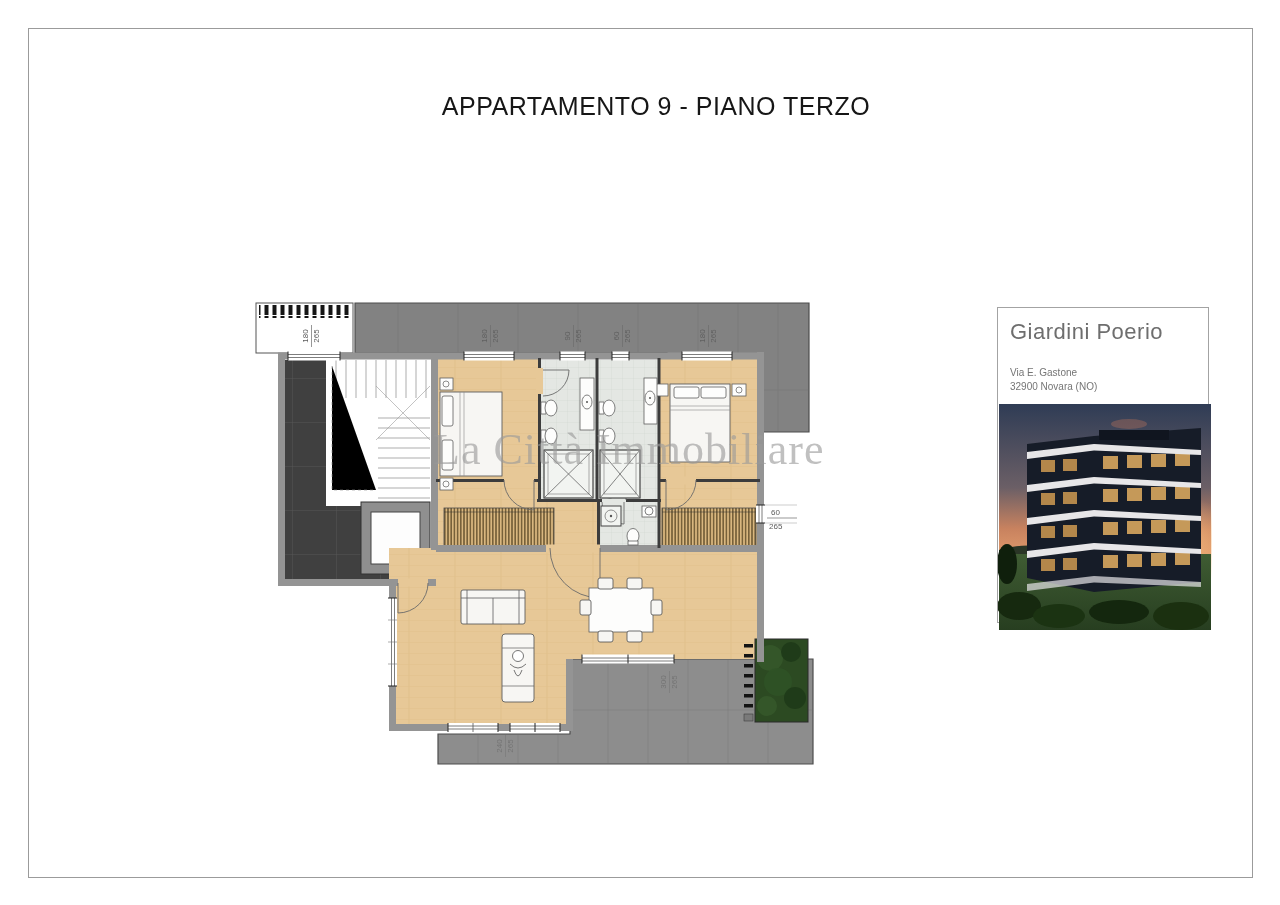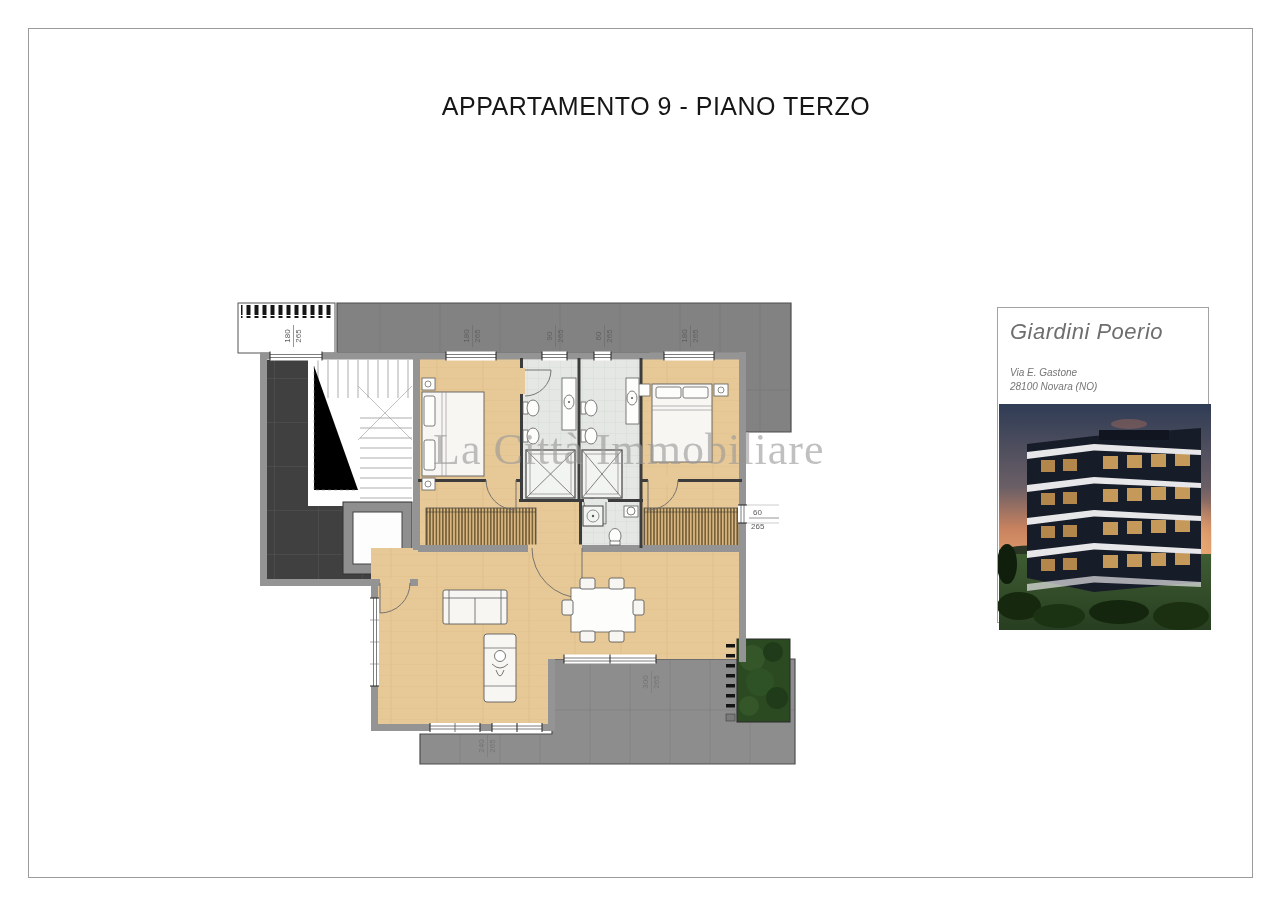--- a/index.html
+++ b/index.html
@@ -8,7 +8,7 @@
   .page-title{position:absolute;left:16px;top:92px;width:1280px;text-align:center;font-size:25px;letter-spacing:.5px;color:#161616;}
   .plan-wrap{position:absolute;left:230px;top:290px;width:580px;height:480px;}
   .watermark{position:absolute;left:433px;top:424px;font-family:"Liberation Serif",serif;font-size:44px;color:var(--watermark_gray,#9a9a9a);opacity:.62;letter-spacing:1px;white-space:nowrap;pointer-events:none;}
-  .card{position:absolute;left:997px;top:307px;width:212px;height:316px;border:1px solid #a3a3a3;box-sizing:border-box;background:#fff;font-style:italic;}
+  .card{position:absolute;left:997px;top:307px;width:212px;height:316px;border:1px solid #a3a3a3;box-sizing:border-box;background:#fff;}
   .card-title{margin:11px 0 0 12px;font-size:22px;color:var(--card_text,#6e6e6e);letter-spacing:.5px;}
   .card-addr{margin:21px 0 0 12px;font-size:10px;line-height:1.35;color:#757575;}
   .card-photo{display:block;margin-top:11px;width:214px;height:226px;}

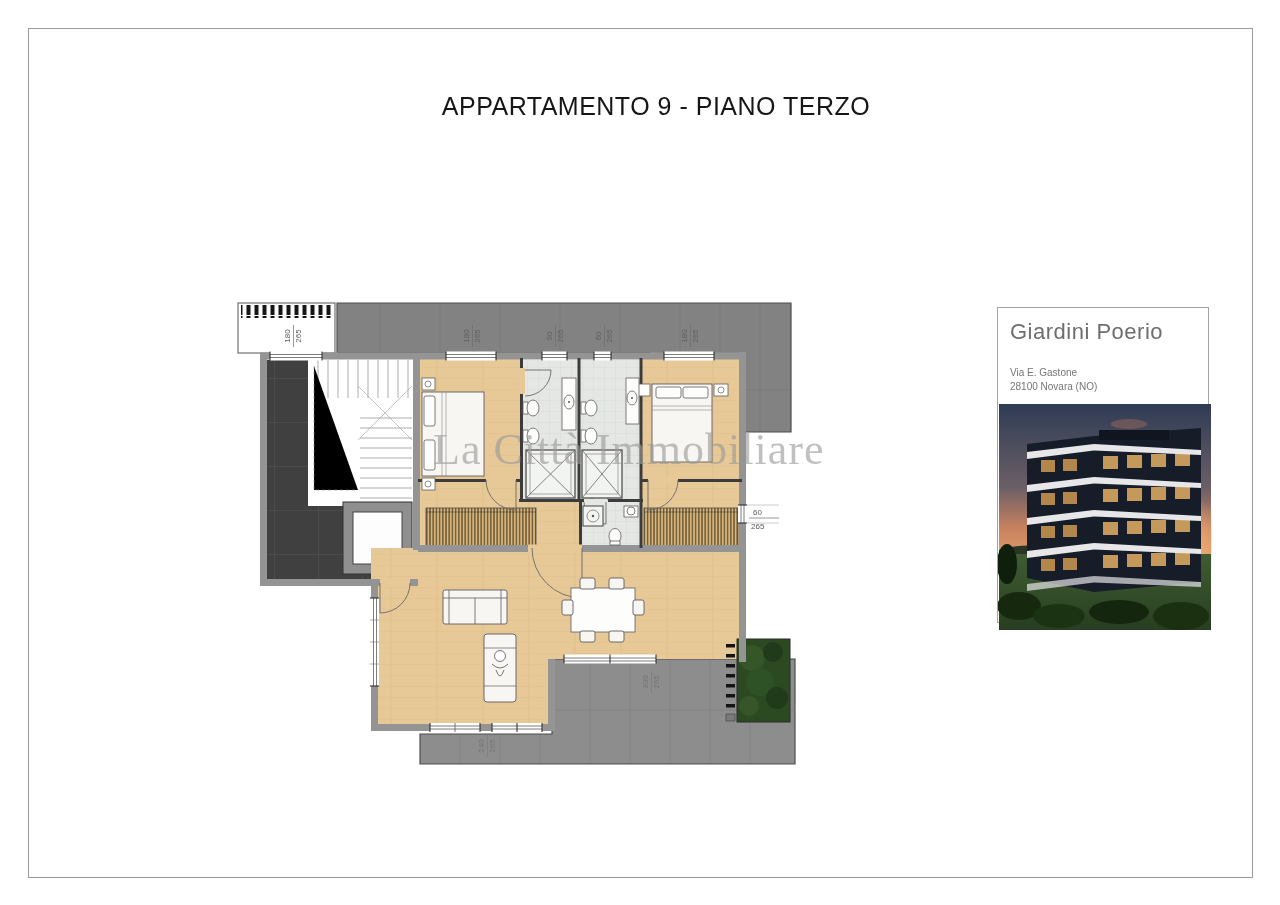--- a/index.html
+++ b/index.html
@@ -340,7 +340,7 @@
   <div class="card-title">Giardini Poerio</div>
   <div class="card-addr">
     <div>Via E. Gastone</div>
-    <div>28100 Novara (NO)</div>
+    <div>32900 Novara (NO)</div>
   </div>
   <svg class="card-photo" viewBox="0 0 212 226">
     <defs>

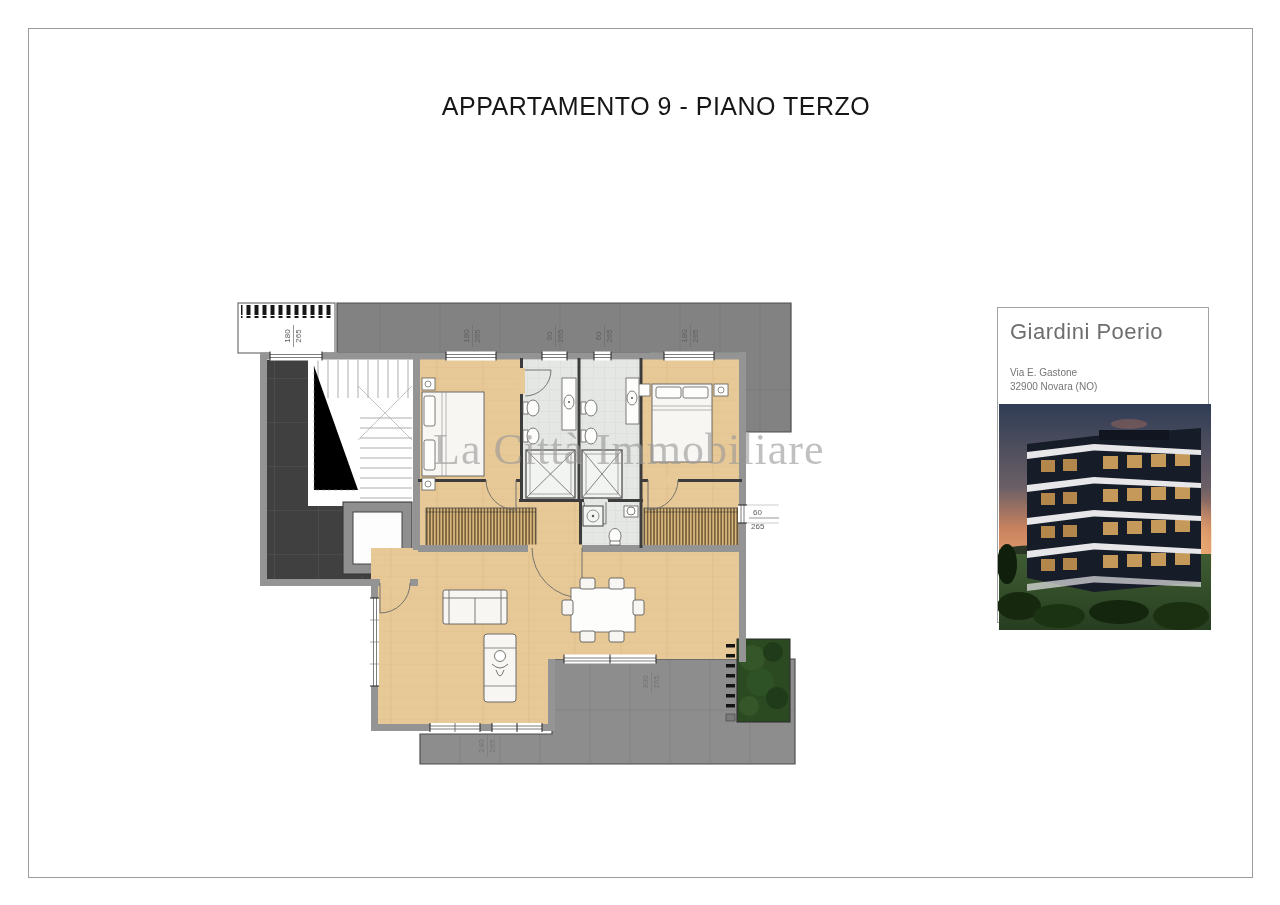--- a/index.html
+++ b/index.html
@@ -6,7 +6,7 @@
   body{width:1280px;height:905px;position:relative;font-family:"Liberation Sans",sans-serif;overflow:hidden;}
   .page-frame{position:absolute;left:28px;top:28px;width:1223px;height:848px;border:1px solid #9b9b9b;}
   .page-title{position:absolute;left:16px;top:92px;width:1280px;text-align:center;font-size:25px;letter-spacing:.5px;color:#161616;}
-  .plan-wrap{position:absolute;left:230px;top:290px;width:580px;height:480px;}
+  .plan-wrap{position:absolute;left:248px;top:290px;width:580px;height:480px;}
   .watermark{position:absolute;left:433px;top:424px;font-family:"Liberation Serif",serif;font-size:44px;color:var(--watermark_gray,#9a9a9a);opacity:.62;letter-spacing:1px;white-space:nowrap;pointer-events:none;}
   .card{position:absolute;left:997px;top:307px;width:212px;height:316px;border:1px solid #a3a3a3;box-sizing:border-box;background:#fff;}
   .card-title{margin:11px 0 0 12px;font-size:22px;color:var(--card_text,#6e6e6e);letter-spacing:.5px;}

